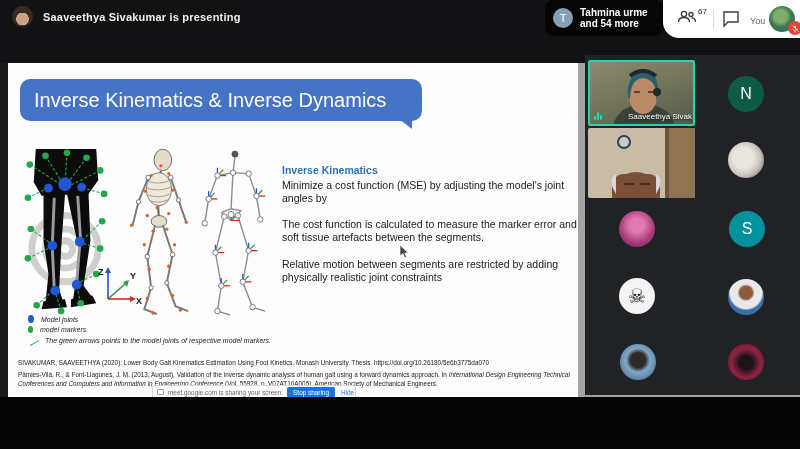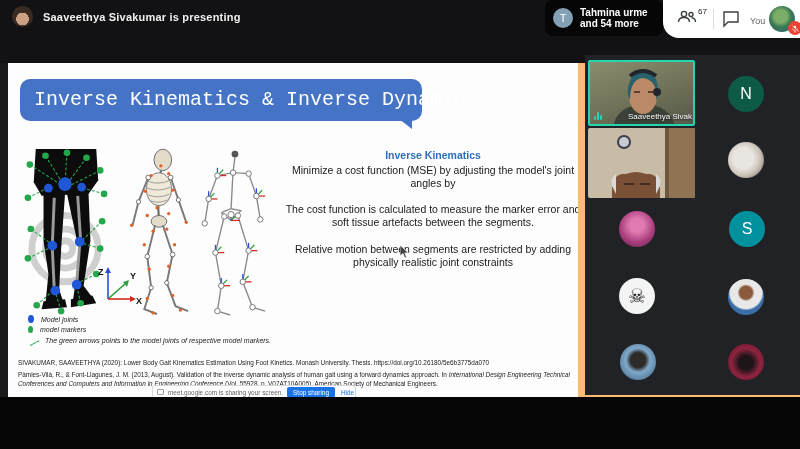--- a/index.html
+++ b/index.html
@@ -5,7 +5,7 @@
   * { margin:0; padding:0; box-sizing:border-box; }
   html,body { width:800px; height:449px; background:#0b0b0c; overflow:hidden; }
   body { font-family:"Liberation Sans", sans-serif; }
-  #screen { position:absolute; top:0; left:0; width:800px; height:434px; background:#fdba74; }
+  #screen { position:absolute; top:0; left:0; width:800px; height:434px; background:#a3a3a3; }
 
   
   .topbar { position:absolute; top:0; left:0; width:800px; height:63px; background:#121214; }

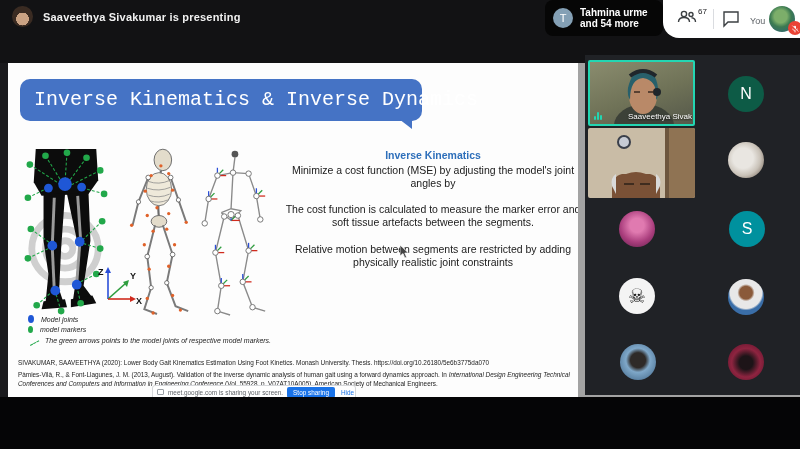--- a/index.html
+++ b/index.html
@@ -36,7 +36,7 @@
   
   .slide { position:absolute; top:63px; left:8px; width:570px; height:334px; background:#fdfdfd; overflow:hidden; }
   .title-banner { position:absolute; top:16px; left:12px; width:402px; height:42px; background:#4573c5;
-      border-radius:10px; color:#fff; font-size:20px; line-height:42px; padding-left:14px; white-space:nowrap;font-family:Liberation Mono, monospace; }
+      border-radius:10px; color:#fff; font-size:20px; line-height:42px; padding-left:14px; white-space:nowrap; }
   .title-banner::after { content:""; position:absolute; right:10px; bottom:-8px; width:0; height:0;
       border-left:13px solid transparent; border-top:10px solid #4573c5; }
 

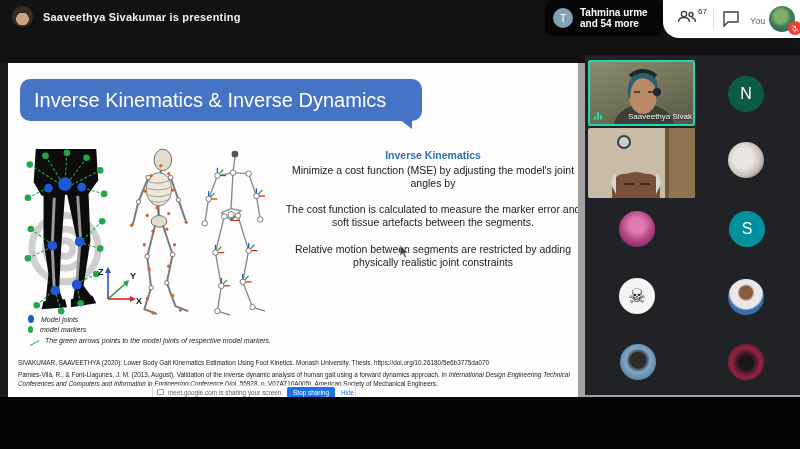--- a/index.html
+++ b/index.html
@@ -48,7 +48,7 @@
   .dot-green { background:#22a84a; width:5px; height:7px; }
   .dash-arrow { width:10px; height:8px; flex:0 0 auto; border-bottom:1.5px dashed #22a84a; transform:rotate(-28deg); }
 
-  .text-col { position:absolute; left:274px; top:86px; width:302px; color:#202020; font-size:10.5px; line-height:1.22;text-align:center; }
+  .text-col { position:absolute; left:274px; top:101px; width:302px; color:#202020; font-size:10.5px; line-height:1.22; }
   .text-heading { color:#2e6fba; font-weight:bold; font-size:10.5px; margin-bottom:2px; }
   .text-col p { margin-bottom:14px; }
 

